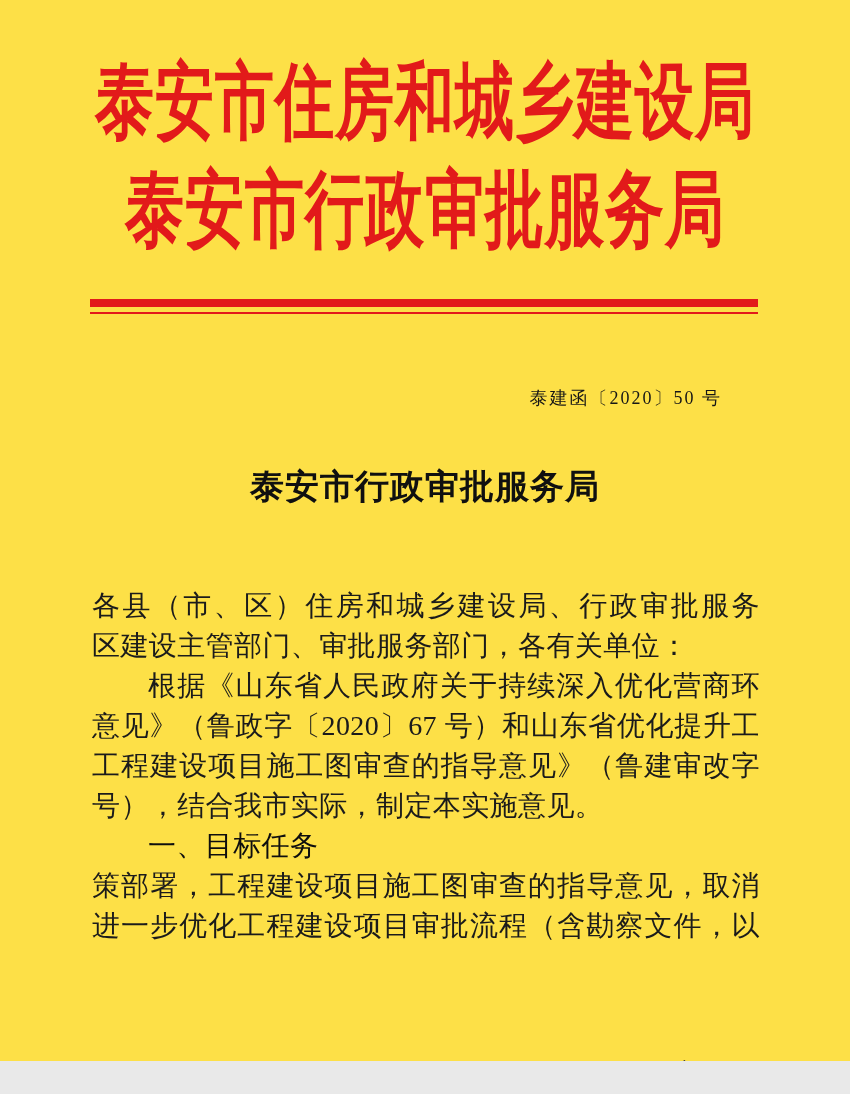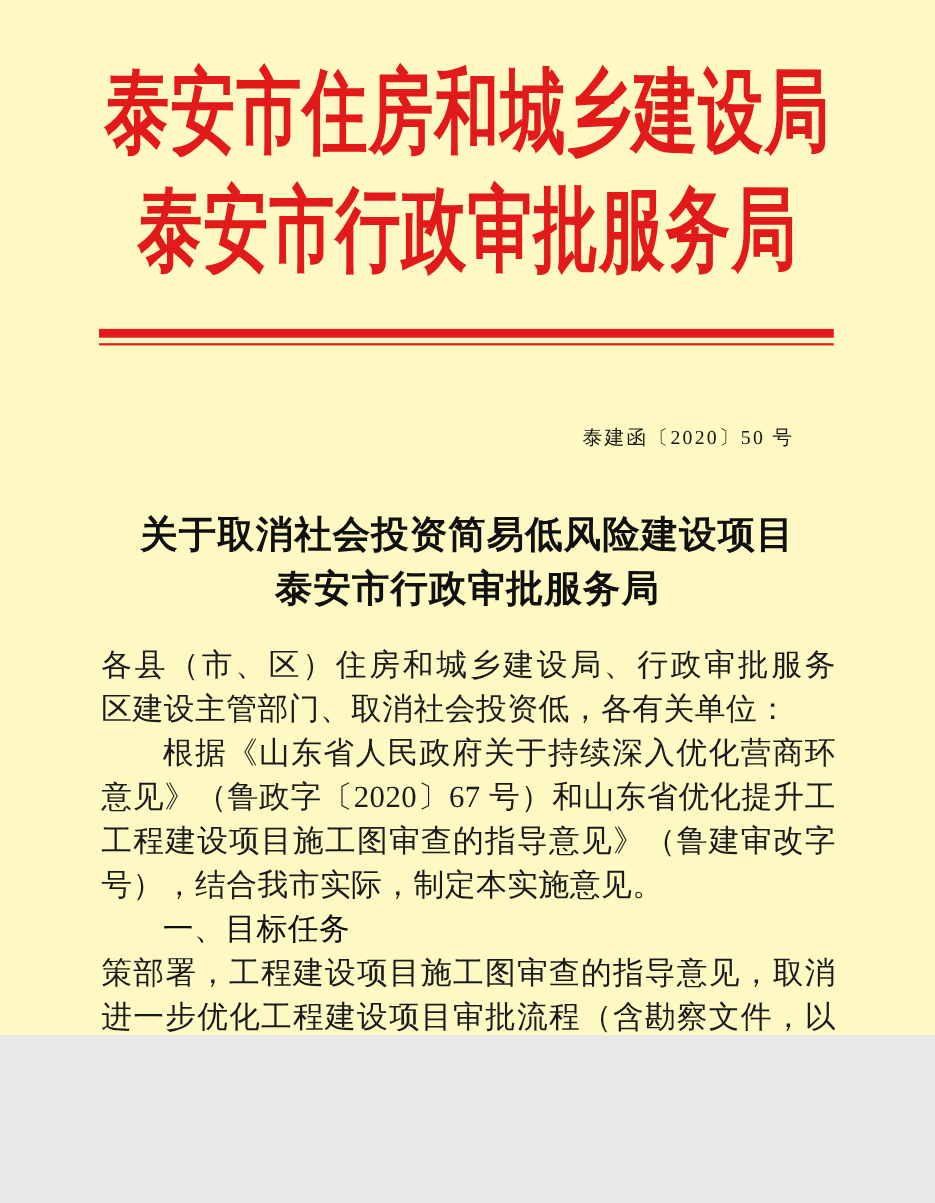--- a/index.html
+++ b/index.html
@@ -8,9 +8,9 @@
   .page {
     position: relative;
     width: 850px;
-    height: 941px;
+    height: 1061px;
     margin: 0 auto;
-    background: #fef9c3;
+    background: #fde047;
     overflow: hidden;
     font-family: "Liberation Serif", "DejaVu Serif", serif;
     color: var(--ink);

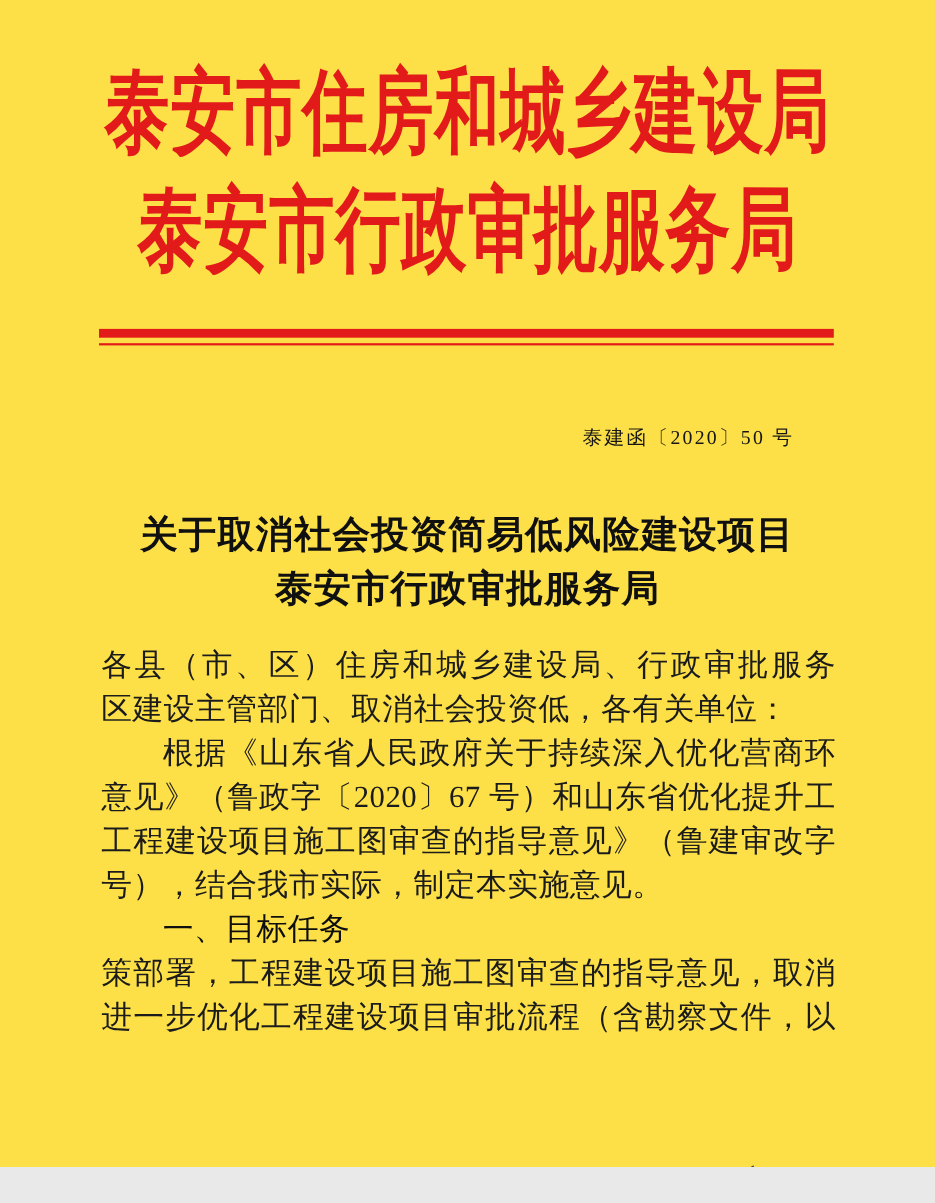--- a/index.html
+++ b/index.html
@@ -112,7 +112,6 @@
   <div class="doc-number">泰建函〔2020〕50 号</div>
 
   <div class="title">
-    <span class="title-line">关于取消社会投资简易低风险建设项目</span>
     <span class="title-line">泰安市行政审批服务局</span>
   </div>
 

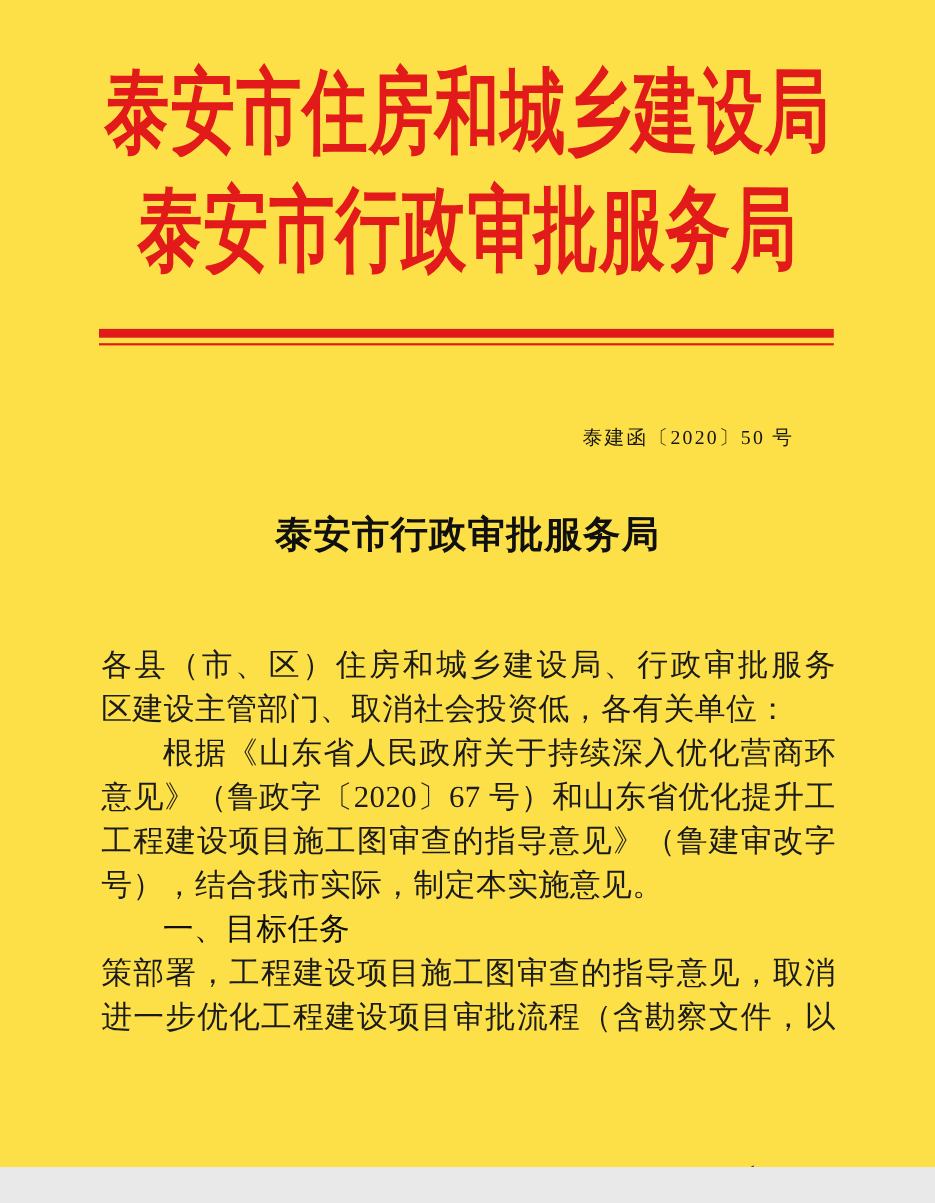--- a/index.html
+++ b/index.html
@@ -117,7 +117,7 @@
 
   <div class="body-text">
     <p class="fill">各县（市、区）住房和城乡建设局、行政审批服务局，各功能</p>
-    <p>区建设主管部门、取消社会投资低，各有关单位：</p>
+    <p>区建设主管部门、审批服务部门，各有关单位：</p>
     <p class="fill indent">根据《山东省人民政府关于持续深入优化营商环境的实施</p>
     <p class="fill">意见》（鲁政字〔2020〕67 号）和山东省优化提升工程建设项目</p>
     <p class="fill">工程建设项目施工图审查的指导意见》（鲁建审改字〔2020〕15</p>

